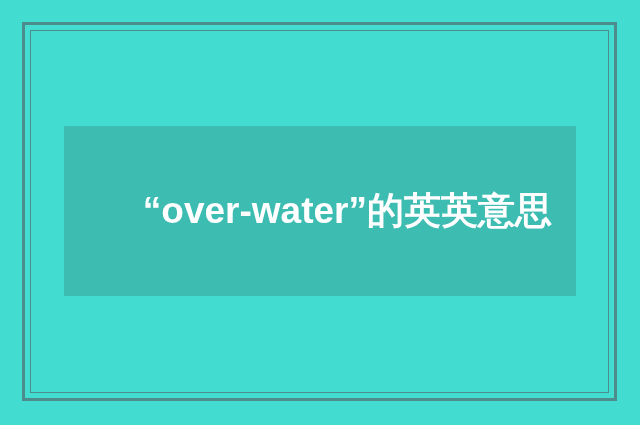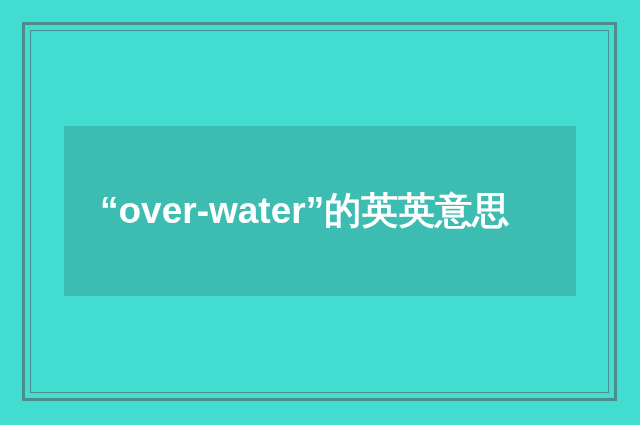--- a/index.html
+++ b/index.html
@@ -58,7 +58,7 @@
   }
 
   #banner-title {
-    margin: 12px;
+    margin: 0;
     width: 100%;
     padding: 0 24px;
     box-sizing: border-box;
@@ -68,7 +68,7 @@
     font-size: 37px;
     line-height: 56px;
     letter-spacing: 0px;
-    text-align: left;
+    text-align: right;
     word-break: break-all;
     overflow-wrap: break-word;
     white-space: normal;

